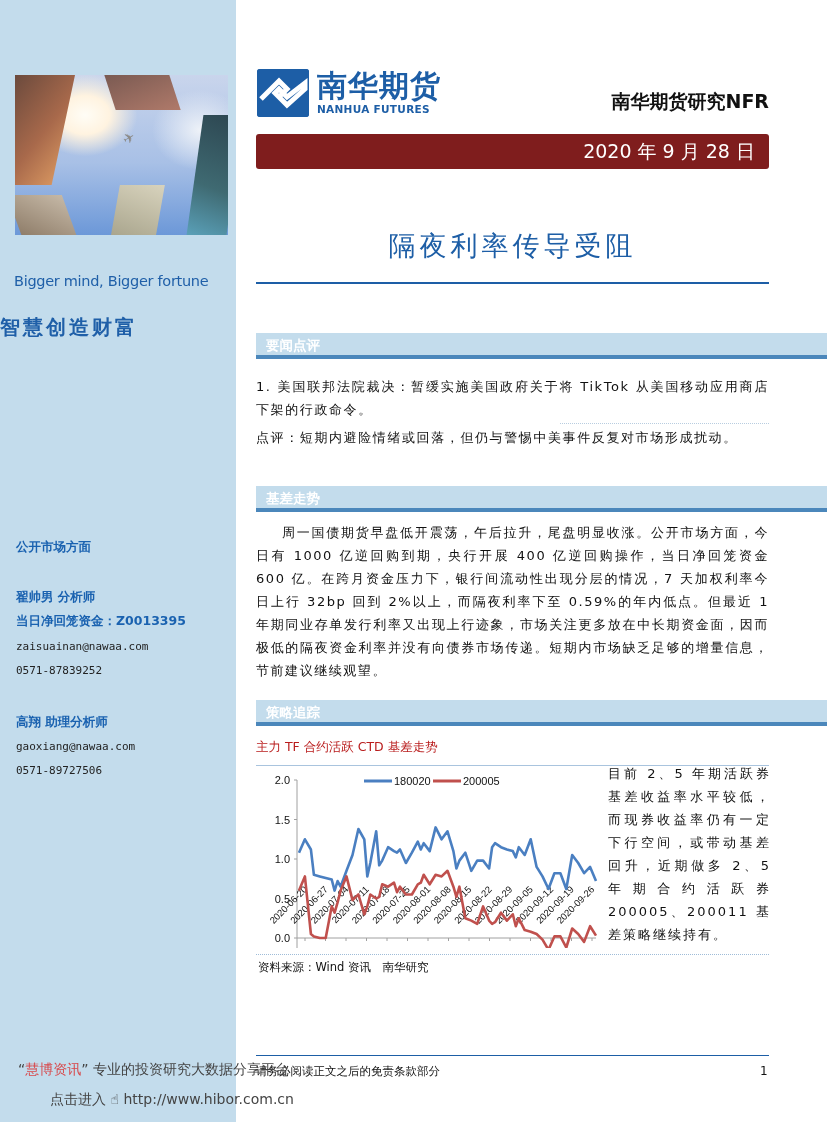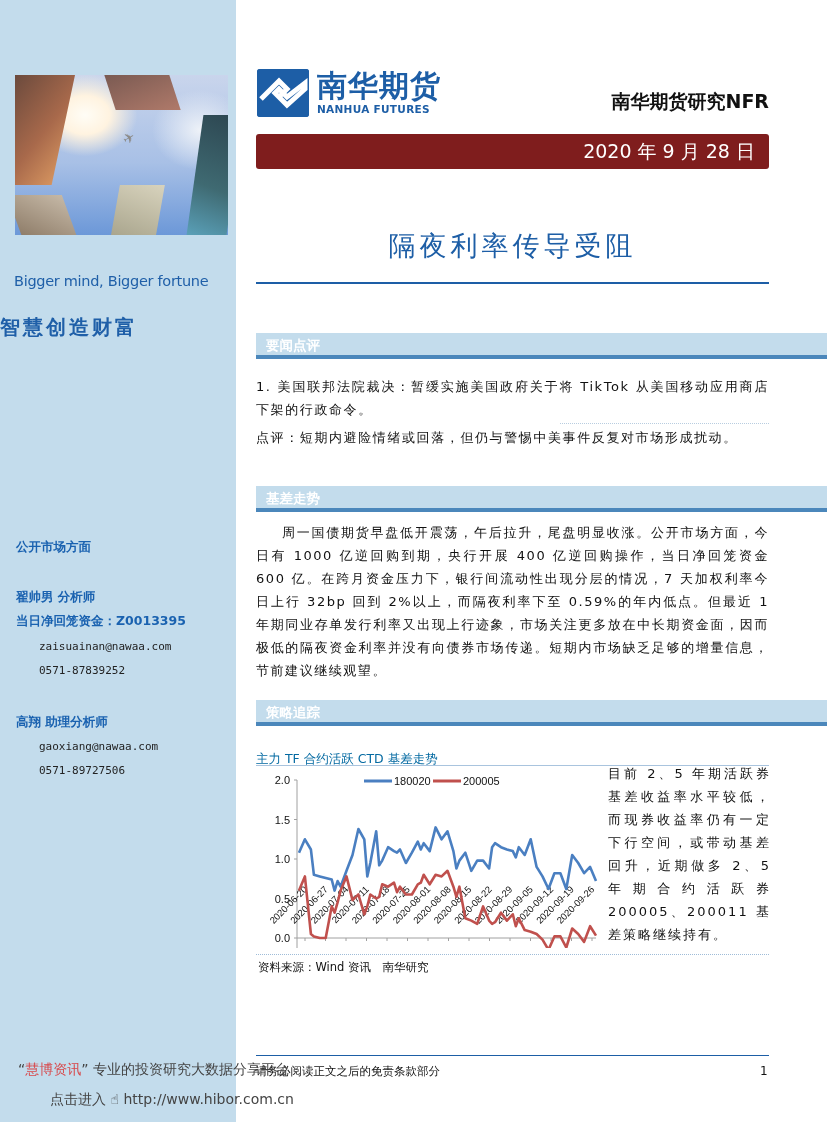--- a/index.html
+++ b/index.html
@@ -36,7 +36,7 @@
   }
   .sb-text { position: absolute; left: 16px; }
   .sb-bold { font-size: 12.5px; font-weight: bold; color: #1a62b0; }
-  .sb-mono { font-family: "DejaVu Sans Mono", monospace; font-size: 11px; color: #222; margin-left: 23px; }
+  .sb-mono { font-family: "DejaVu Sans Mono", monospace; font-size: 11px; color: #222; }
   .ad-line1 { position: absolute; left: 18px; top: 1061px; font-size: 14px; color: #444; white-space: nowrap; z-index: 3; }
   .ad-line1 .red { color: #d8474a; }
   .ad-line2 { position: absolute; left: 50px; top: 1091px; font-size: 14px; color: #444; white-space: nowrap; z-index: 3; }

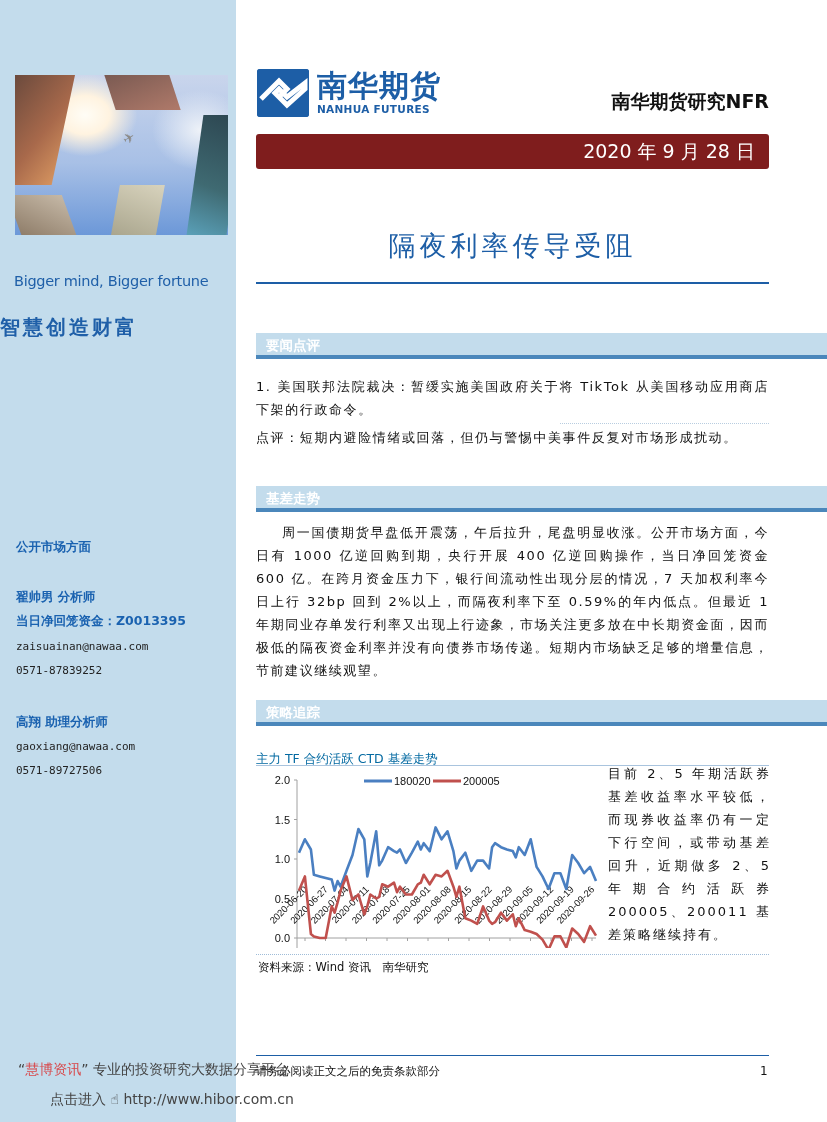--- a/index.html
+++ b/index.html
@@ -69,7 +69,7 @@
   .indent { text-indent: 2em; }
   .dotted { position: absolute; border-top: 1px dotted #b8cde0; height: 0; }
 
-  .chart-title { position: absolute; left: 256px; top: 739px; font-size: 12.5px; color: #0369a1; margin-top: 12px; }
+  .chart-title { position: absolute; left: 256px; top: 739px; font-size: 12.5px; color: #b91c1c; }
   .chart-rule { position: absolute; left: 256px; top: 765px; width: 513px; height: 1px; background: #a9c4de; }
   .chart { position: absolute; left: 256px; top: 768px; width: 345px; height: 180px; }
   .chart svg { display: block; }

